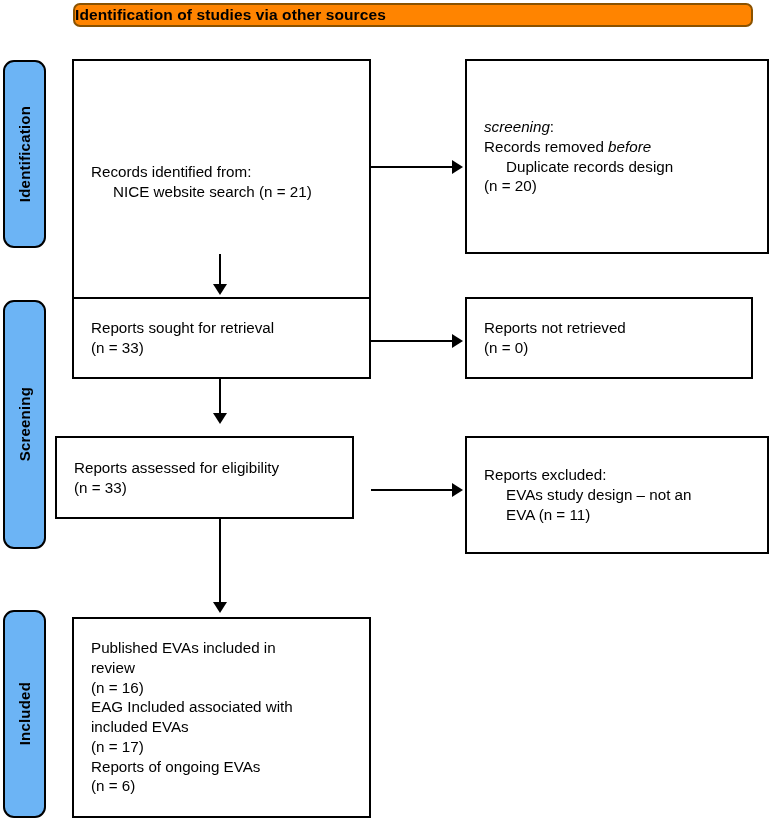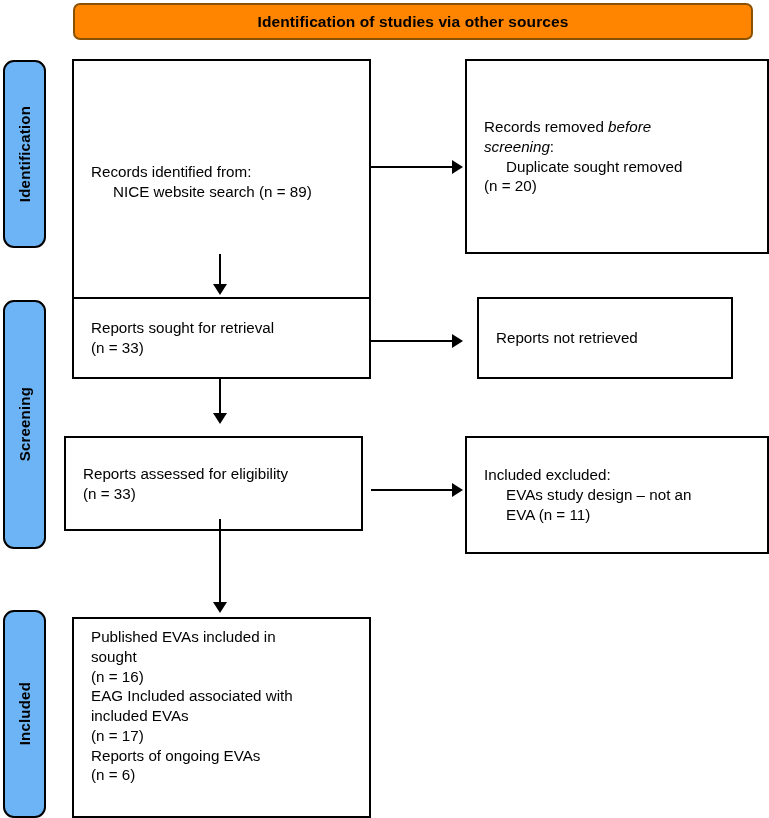--- a/index.html
+++ b/index.html
@@ -25,14 +25,13 @@
     left: 73px;
     top: 3px;
     width: 680px;
-    height: 37px;
+    height: 24px;
     box-sizing: border-box;
     background: #FF8400;
     border: 2px solid #8a5200;
     border-radius: 7px;
     display: flex;
     align-items: center;
-    justify-content: center;
     font-size: 15.5px;
     font-weight: bold;
     letter-spacing: 0.1px;

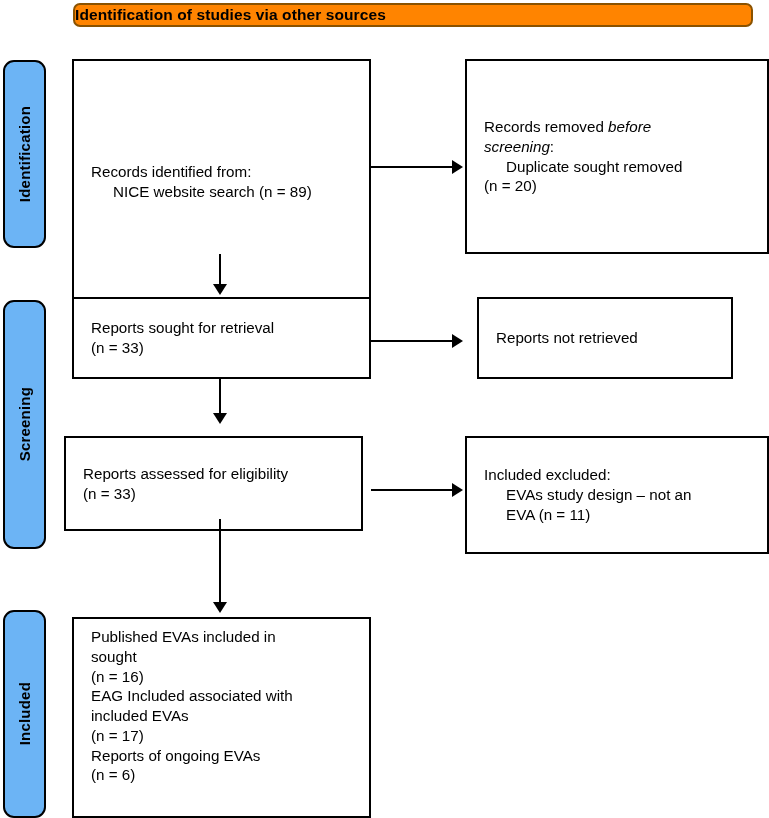--- a/index.html
+++ b/index.html
@@ -146,8 +146,8 @@
 
   <div class="fbox box-removed">
     <div class="txt">
+      <div class="line"><span class="ital">screening</span><span>:</span></div>
       <div class="line"><span>Records removed </span><span class="ital">before</span></div>
-      <div class="line"><span class="ital">screening</span><span>:</span></div>
       <div class="line indent">Duplicate sought removed</div>
       <div class="line">(n = 20)</div>
     </div>

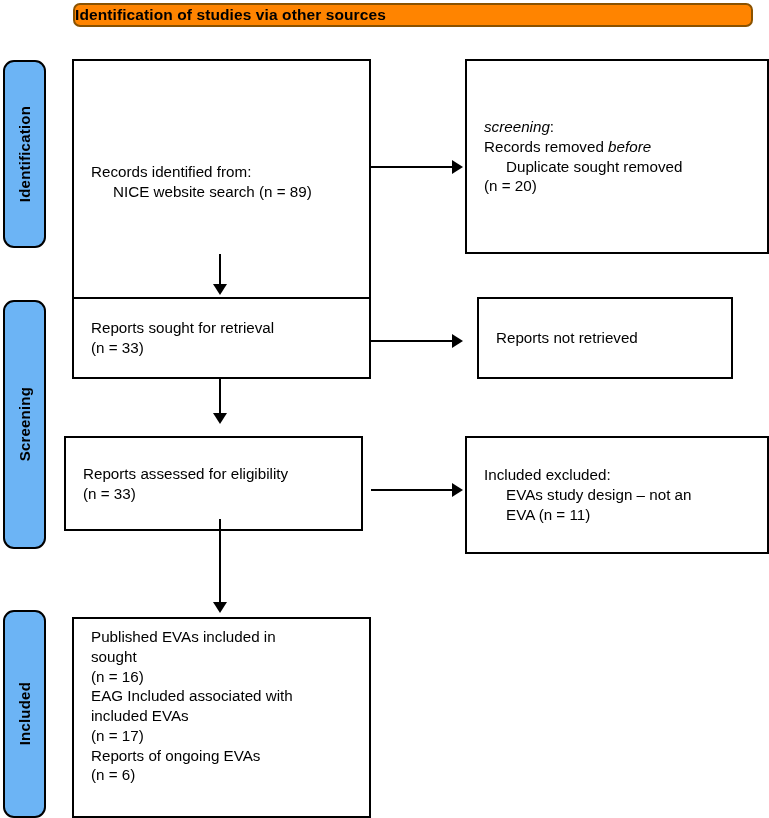--- a/index.html
+++ b/index.html
@@ -148,7 +148,7 @@
     <div class="txt">
       <div class="line"><span class="ital">screening</span><span>:</span></div>
       <div class="line"><span>Records removed </span><span class="ital">before</span></div>
-      <div class="line indent">Duplicate sought removed</div>
+      <div class="line indent">Duplicate records design</div>
       <div class="line">(n = 20)</div>
     </div>
   </div>

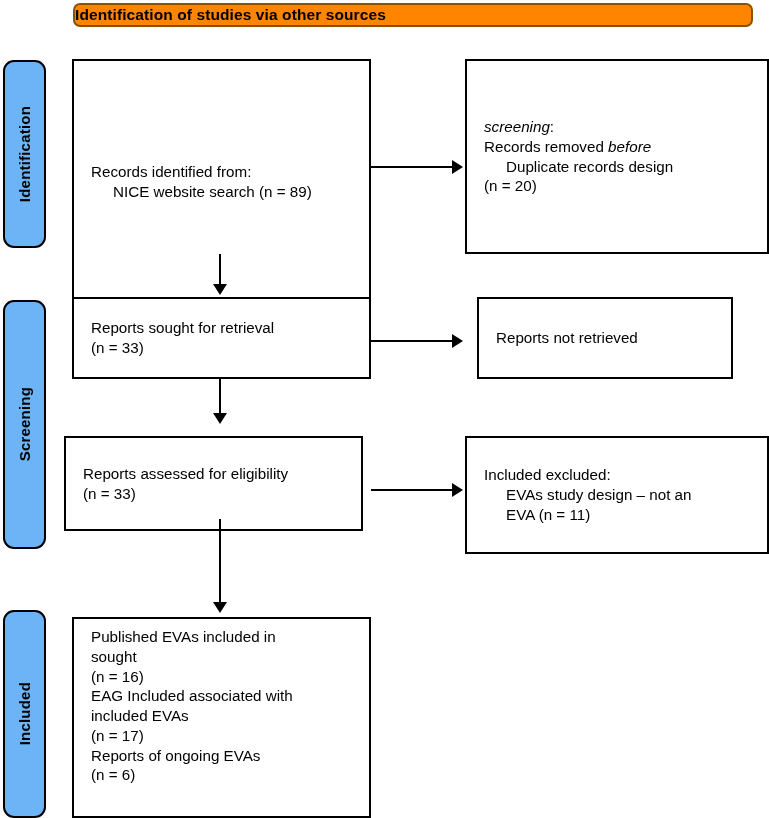--- a/index.html
+++ b/index.html
@@ -140,7 +140,7 @@
   <div class="fbox box-identified">
     <div class="txt">
       <div class="line">Records identified from:</div>
-      <div class="line indent">NICE website search (n = 89)</div>
+      <div class="line indent">NICE website search (n = 21)</div>
     </div>
   </div>
 

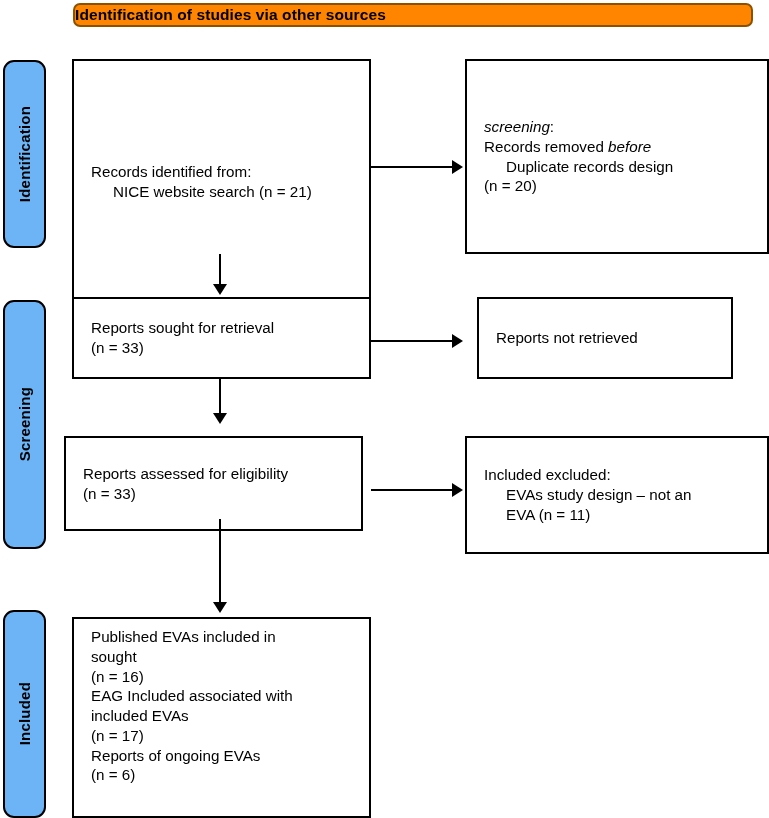--- a/index.html
+++ b/index.html
@@ -88,7 +88,7 @@
   .box-identified  { left: 72px;  top: 59px;  width: 299px; height: 246px; }
   .box-removed     { left: 465px; top: 59px;  width: 304px; height: 195px; }
   .box-sought      { left: 72px;  top: 297px; width: 299px; height: 82px;  }
-  .box-notretr     { left: 477px; top: 297px; width: 256px; height: 82px;  }
+  .box-notretr     { left: 465px; top: 297px; width: 288px; height: 82px;  }
   .box-assessed    { left: 64px;  top: 436px; width: 299px; height: 95px; justify-content: center;  }
   .box-excluded    { left: 465px; top: 436px; width: 304px; height: 118px; }
   .box-included    { left: 72px;  top: 617px; width: 299px; height: 201px; }

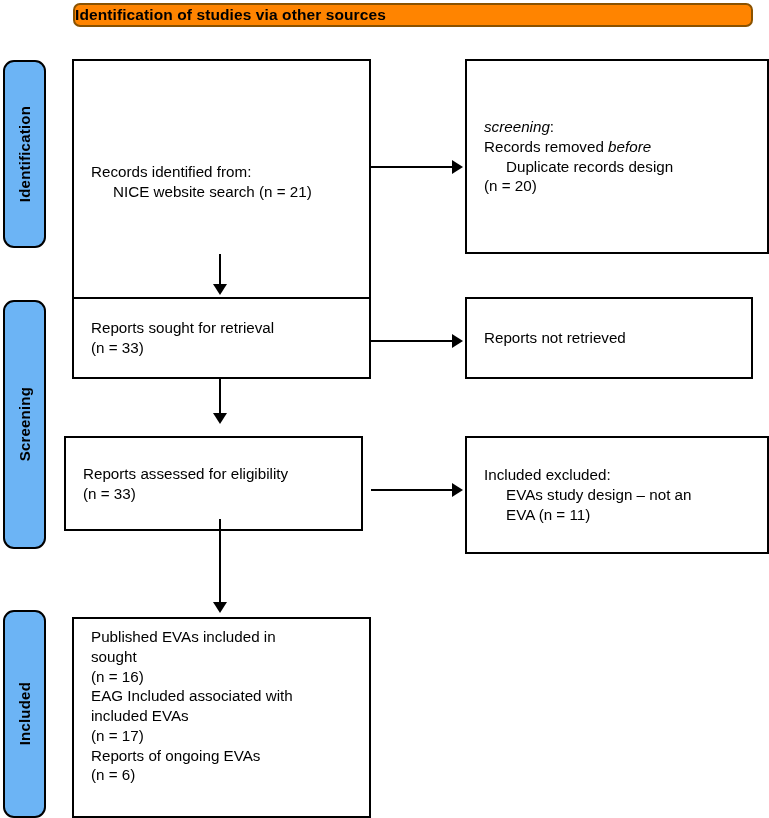--- a/index.html
+++ b/index.html
@@ -163,6 +163,7 @@
   <div class="fbox box-notretr">
     <div class="txt">
       <div class="line">Reports not retrieved</div>
+      <div class="line">(n = 0)</div>
     </div>
   </div>
 

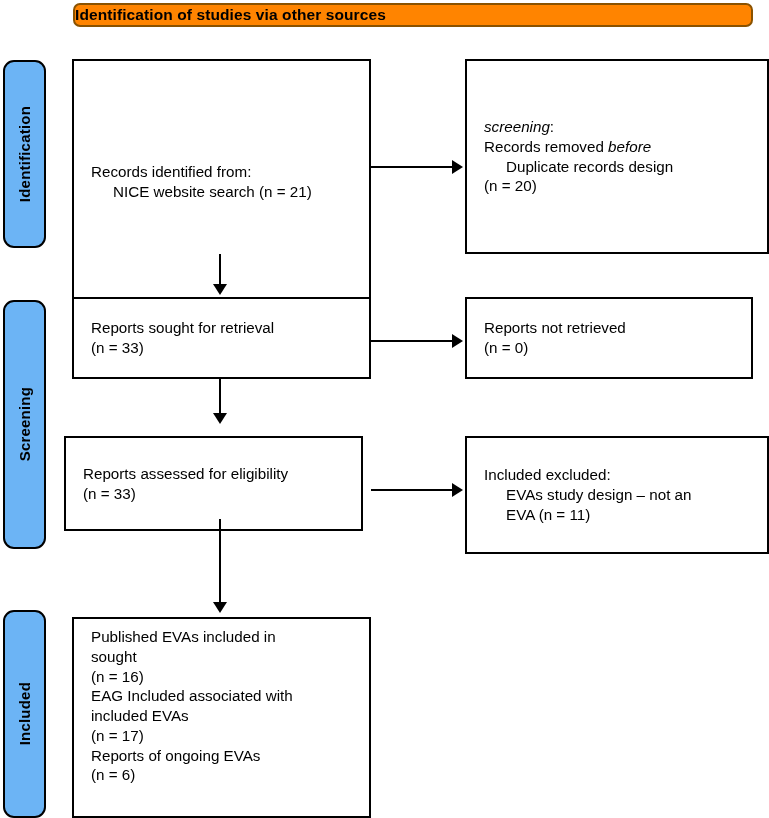--- a/index.html
+++ b/index.html
@@ -89,7 +89,7 @@
   .box-removed     { left: 465px; top: 59px;  width: 304px; height: 195px; }
   .box-sought      { left: 72px;  top: 297px; width: 299px; height: 82px;  }
   .box-notretr     { left: 465px; top: 297px; width: 288px; height: 82px;  }
-  .box-assessed    { left: 64px;  top: 436px; width: 299px; height: 95px; justify-content: center;  }
+  .box-assessed    { left: 55px;  top: 436px; width: 299px; height: 83px; justify-content: center;  }
   .box-excluded    { left: 465px; top: 436px; width: 304px; height: 118px; }
   .box-included    { left: 72px;  top: 617px; width: 299px; height: 201px; }
 

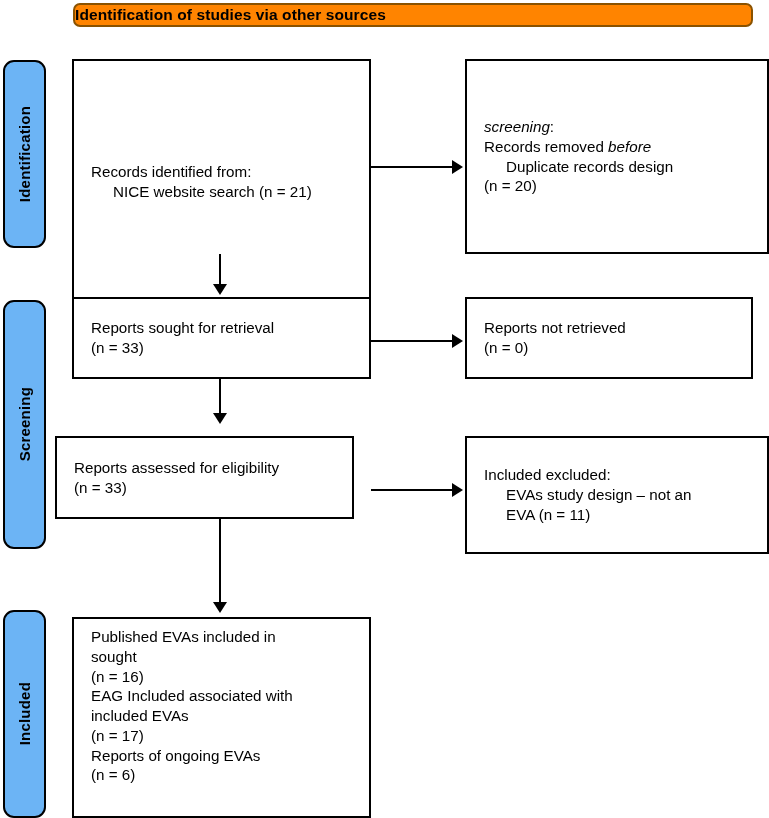--- a/index.html
+++ b/index.html
@@ -176,7 +176,7 @@
 
   <div class="fbox box-excluded">
     <div class="txt">
-      <div class="line">Included excluded:</div>
+      <div class="line">Reports excluded:</div>
       <div class="line indent">EVAs study design – not an</div>
       <div class="line indent">EVA (n = 11)</div>
     </div>

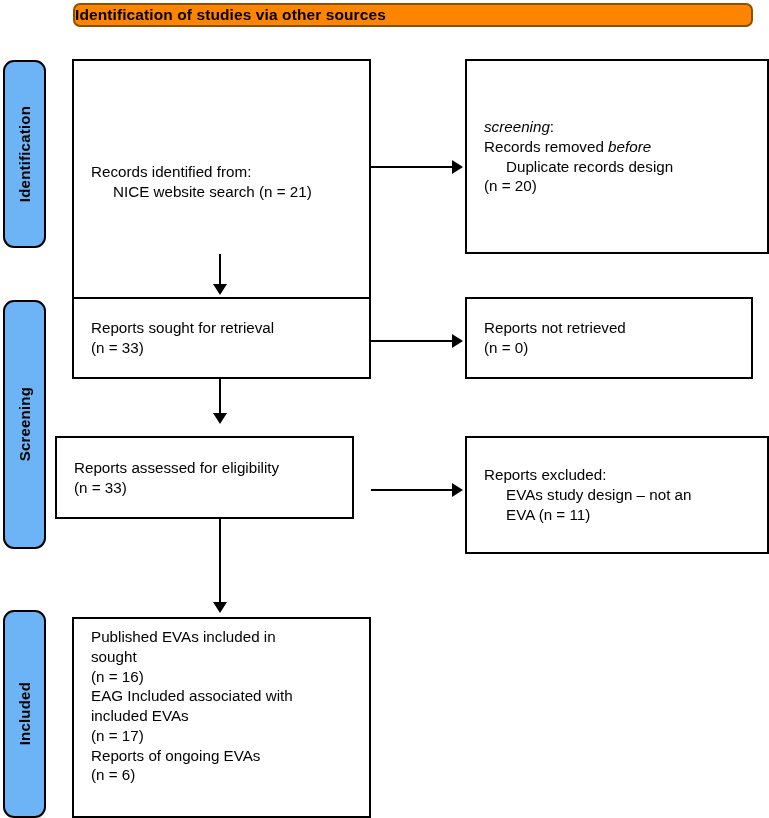--- a/index.html
+++ b/index.html
@@ -97,7 +97,7 @@
   .box-identified .txt,
   .box-removed .txt,
   .box-included .txt { width: 100%; }
-  .box-included { justify-content: flex-start; padding-top: 8px; }
+  .box-included { justify-content: flex-start; padding-top: 19px; }
 
   
   .conn { position: absolute; background: #000000; }

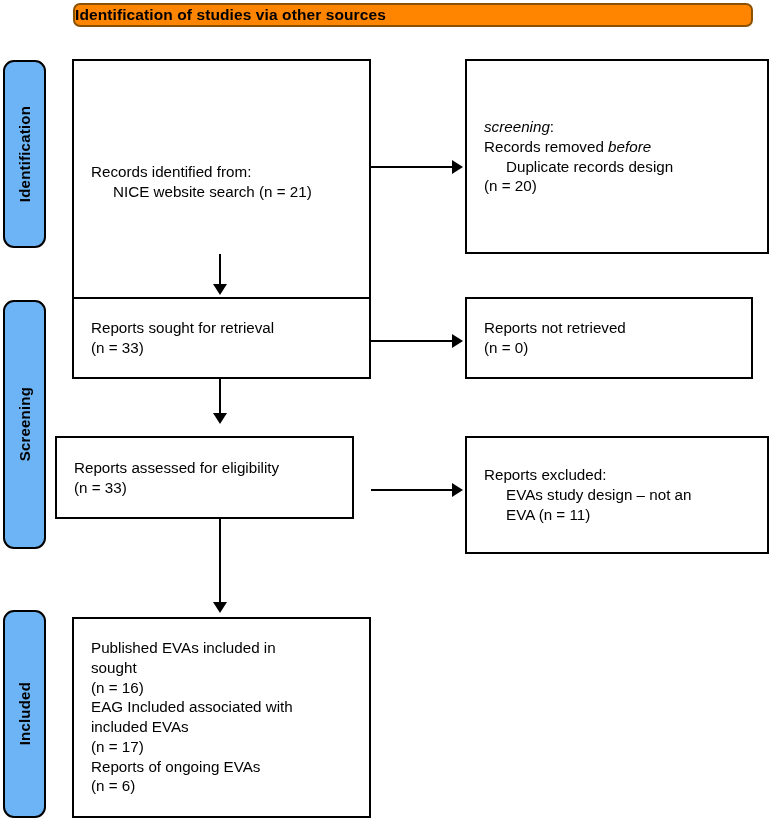--- a/index.html
+++ b/index.html
@@ -185,7 +185,7 @@
   <div class="fbox box-included">
     <div class="txt">
       <div class="line">Published EVAs included in</div>
-      <div class="line">sought</div>
+      <div class="line">review</div>
       <div class="line">(n = 16)</div>
       <div class="line">EAG Included associated with</div>
       <div class="line">included EVAs</div>

